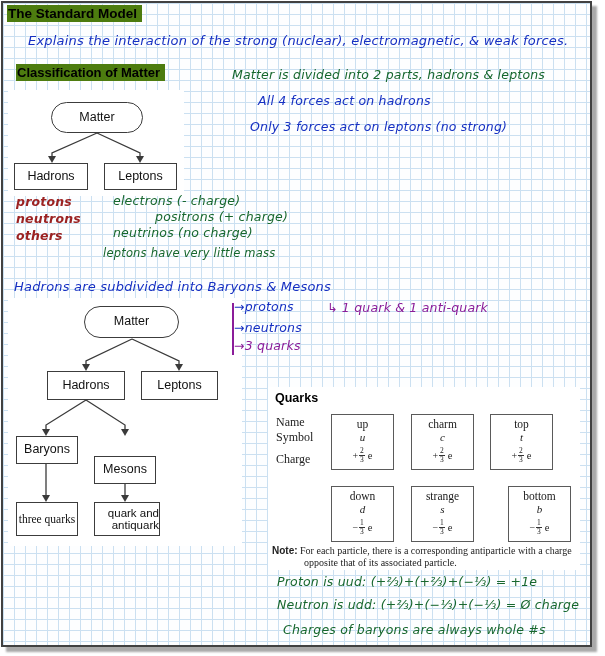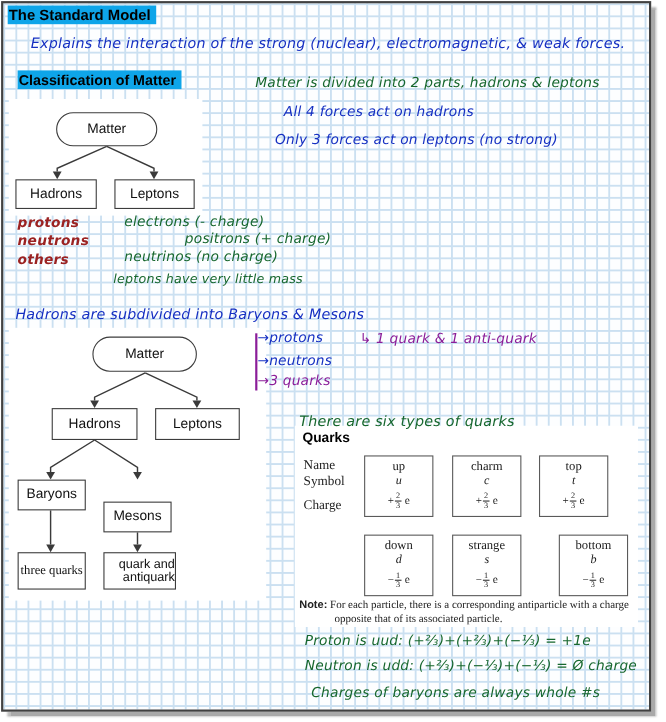--- a/index.html
+++ b/index.html
@@ -38,7 +38,7 @@
   .heading{
     position:absolute;
     font-family:"Liberation Sans",sans-serif;
-    font-weight:bold;color:#000;background:#0ea5e9;
+    font-weight:bold;color:#000;background:#4d7c0f;
     padding:1px 5px 1px 1px;white-space:nowrap;
   }
   .node{

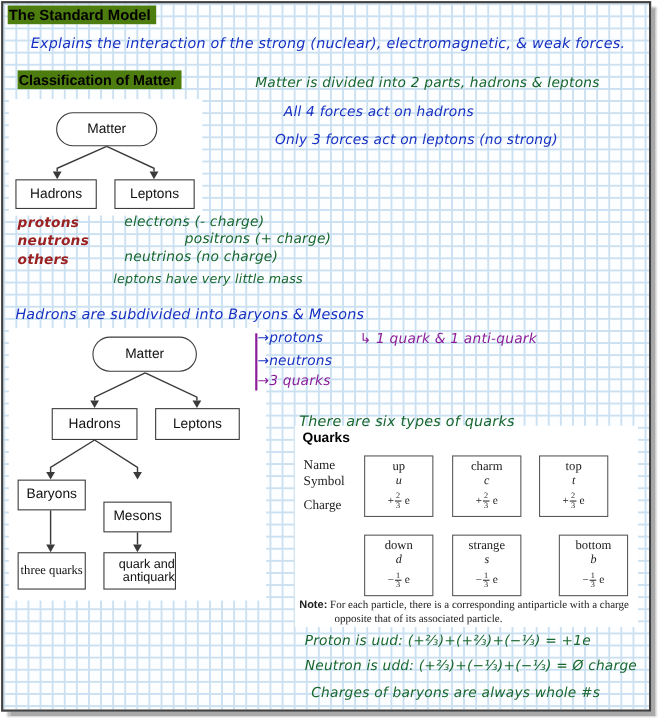--- a/index.html
+++ b/index.html
@@ -121,7 +121,7 @@
   <div class="hw ink-red" style="left:16px;top:228px;">others</div>
 
   <div class="hw ink-green" style="left:113px;top:193px;">electrons (- charge)</div>
-  <div class="hw ink-green" style="left:125px;top:209px;padding-left:43px;">positrons (+ charge)</div>
+  <div class="hw ink-green" style="left:112px;top:209px;padding-left:43px;">positrons (+ charge)</div>
   <div class="hw ink-green" style="left:113px;top:225px;">neutrinos (no charge)</div>
   <div class="hw ink-green" style="left:103px;top:246px;font-size:11.5px;">leptons have very little mass</div>
 

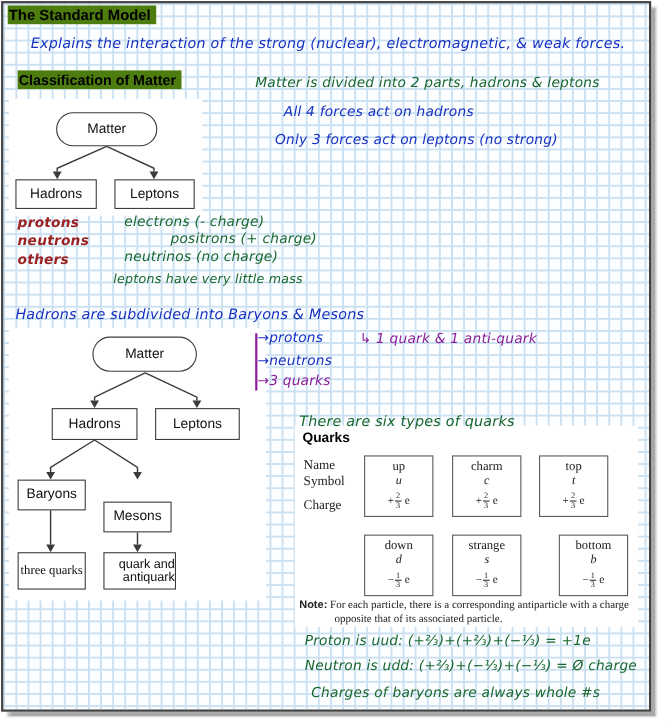--- a/index.html
+++ b/index.html
@@ -133,7 +133,6 @@
   <div class="hw ink-purple" style="left:234px;top:338px;">→3 quarks</div>
   <div class="hw ink-purple" style="left:327px;top:300px;">↳ 1 quark &amp; 1 anti-quark</div>
 
-  <div class="hw ink-green" style="left:272px;top:376px;font-size:13px;">There are six types of quarks</div>
 
   <div class="node stadium" style="left:51px;top:102px;width:92px;height:31px;">
     <span>Matter</span>

